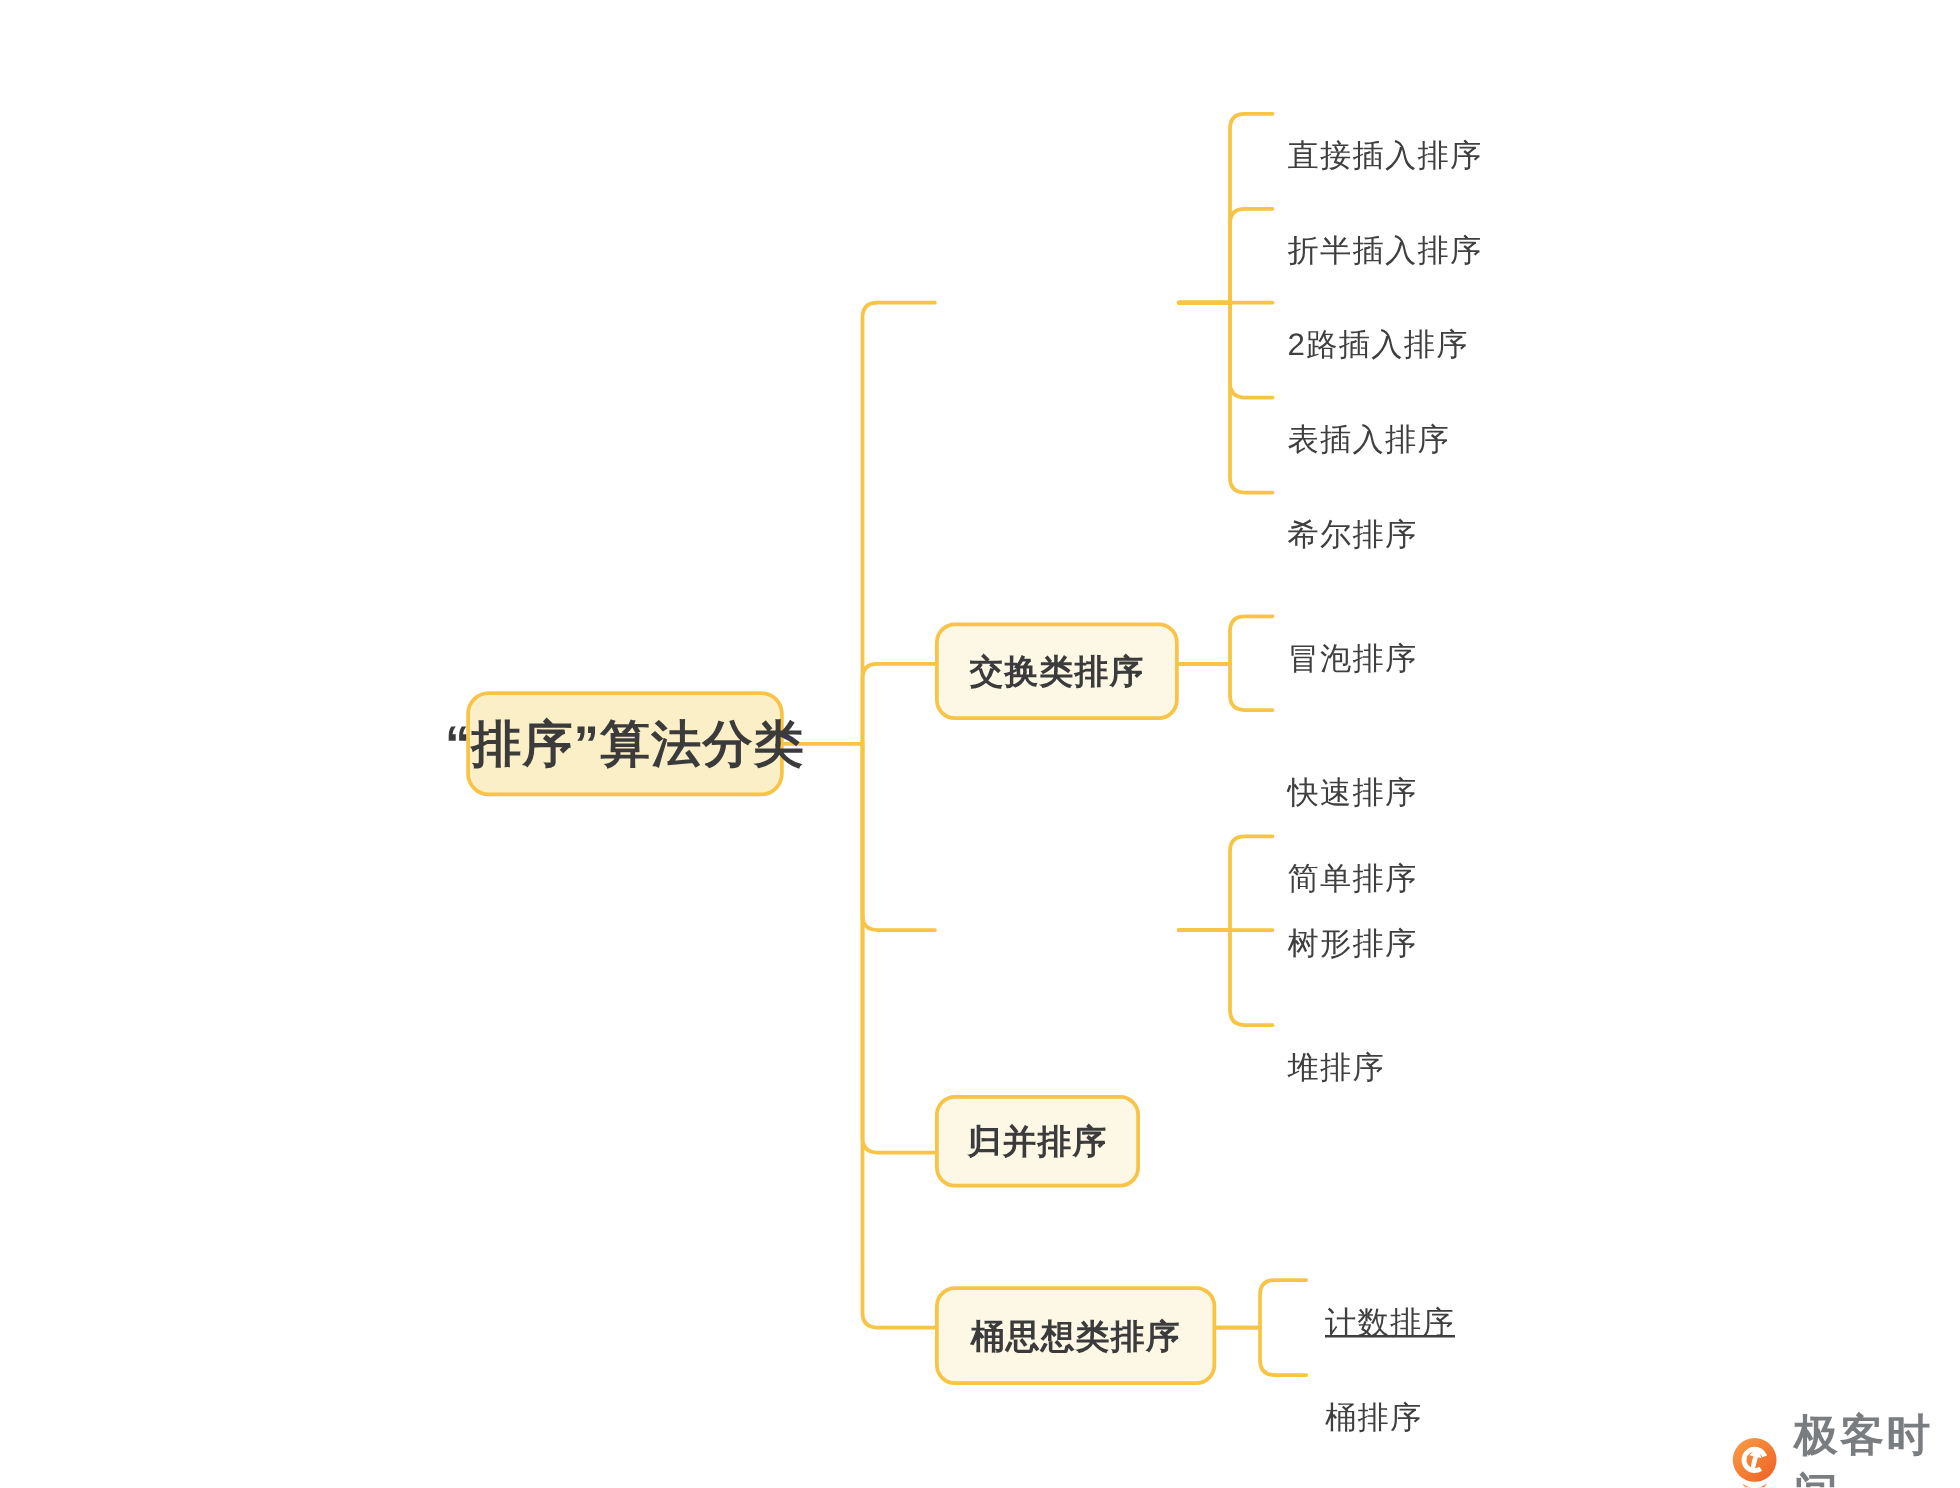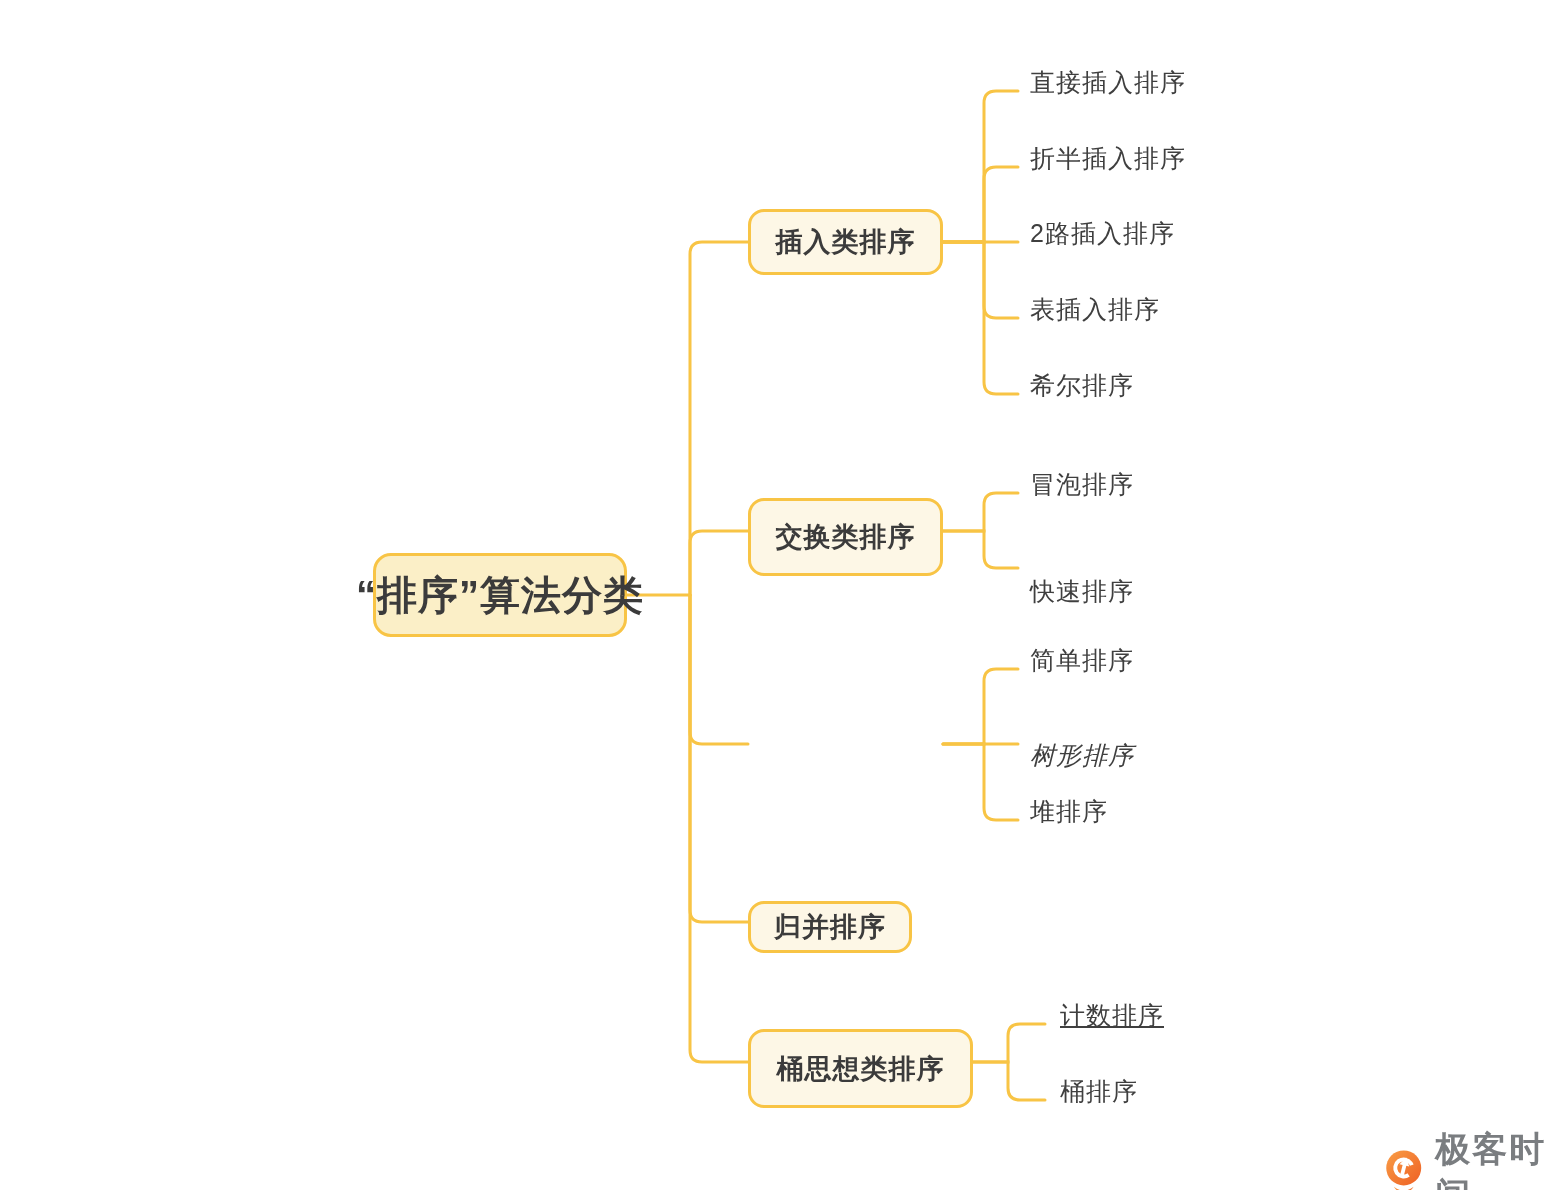--- a/index.html
+++ b/index.html
@@ -62,6 +62,7 @@
     line-height: 30px;
     white-space: nowrap;
     letter-spacing: 1px;
+    margin-top: 43px;
   }
 
   .logo {

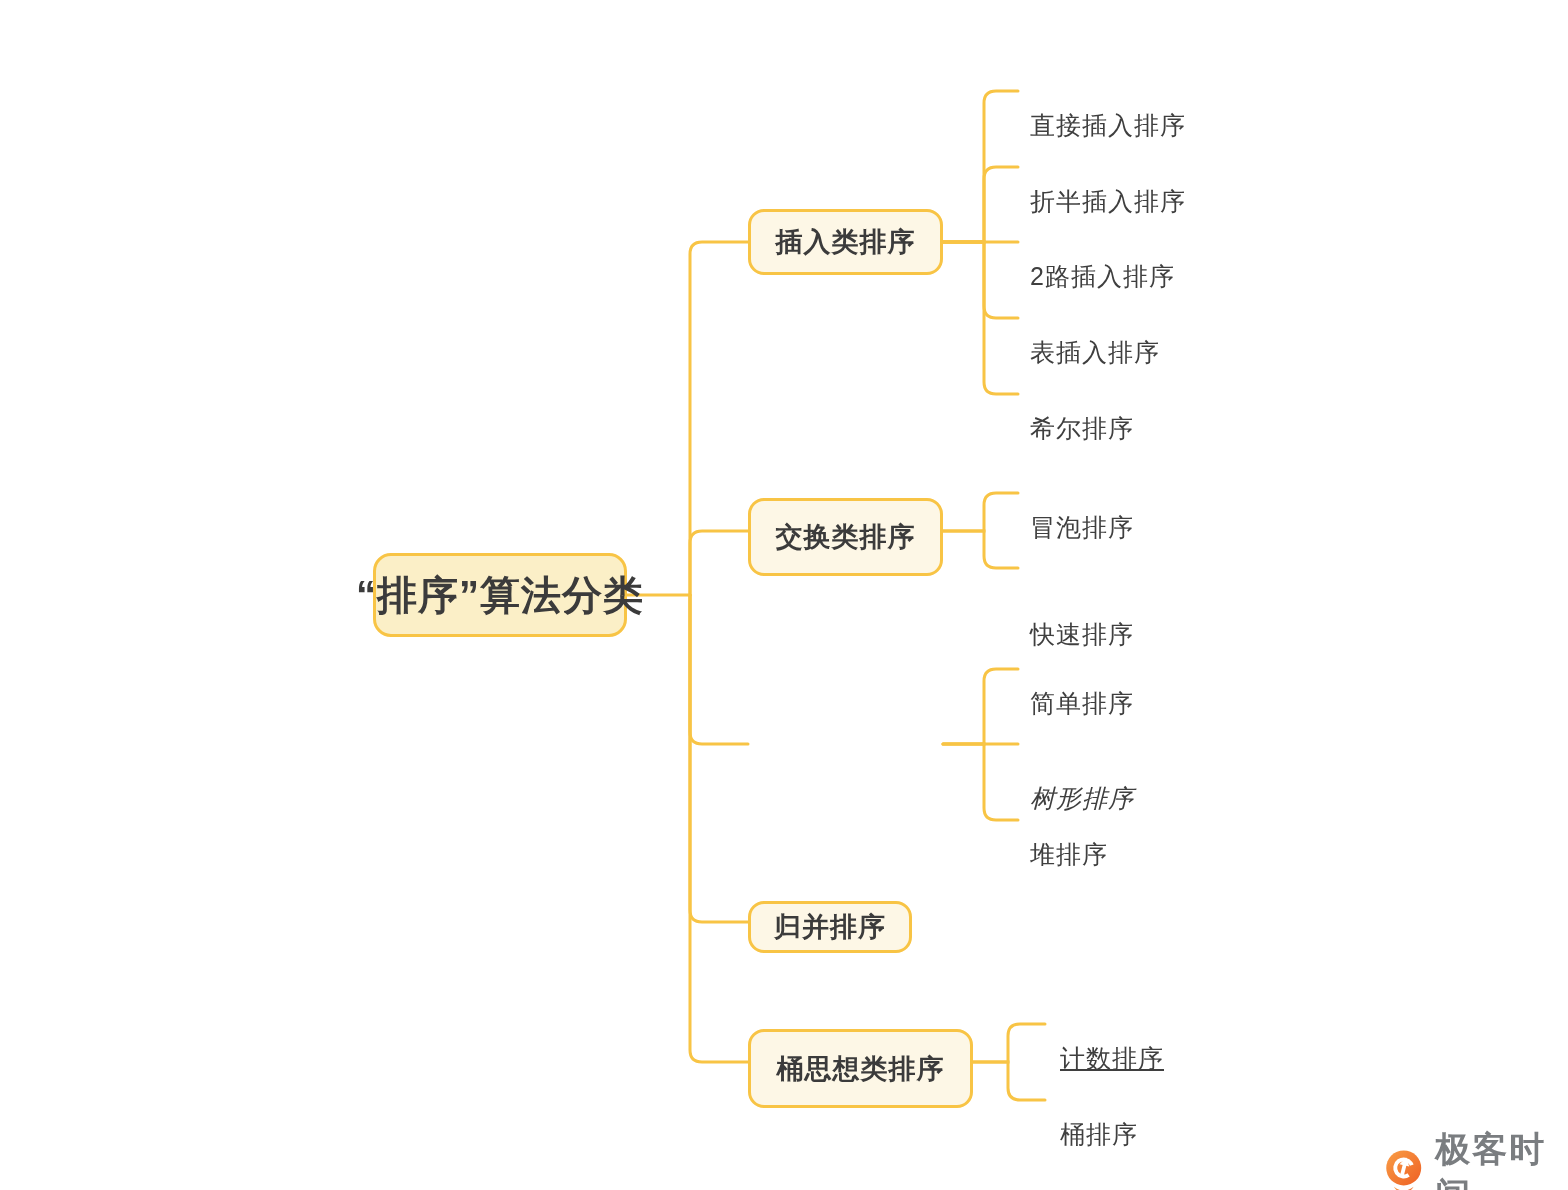--- a/index.html
+++ b/index.html
@@ -115,7 +115,6 @@
 
   <div class="node root" style="left:373px; top:553px; width:254px; height:84px;">“排序”算法分类</div>
 
-  <div class="node" style="left:748px; top:209px; width:195px; height:66px;">插入类排序</div>
   <div class="node" style="left:748px; top:498px; width:195px; height:78px;">交换类排序</div>
   <div class="node" style="left:748px; top:901px; width:164px; height:52px;">归并排序</div>
   <div class="node" style="left:748px; top:1029px; width:225px; height:79px;">桶思想类排序</div>

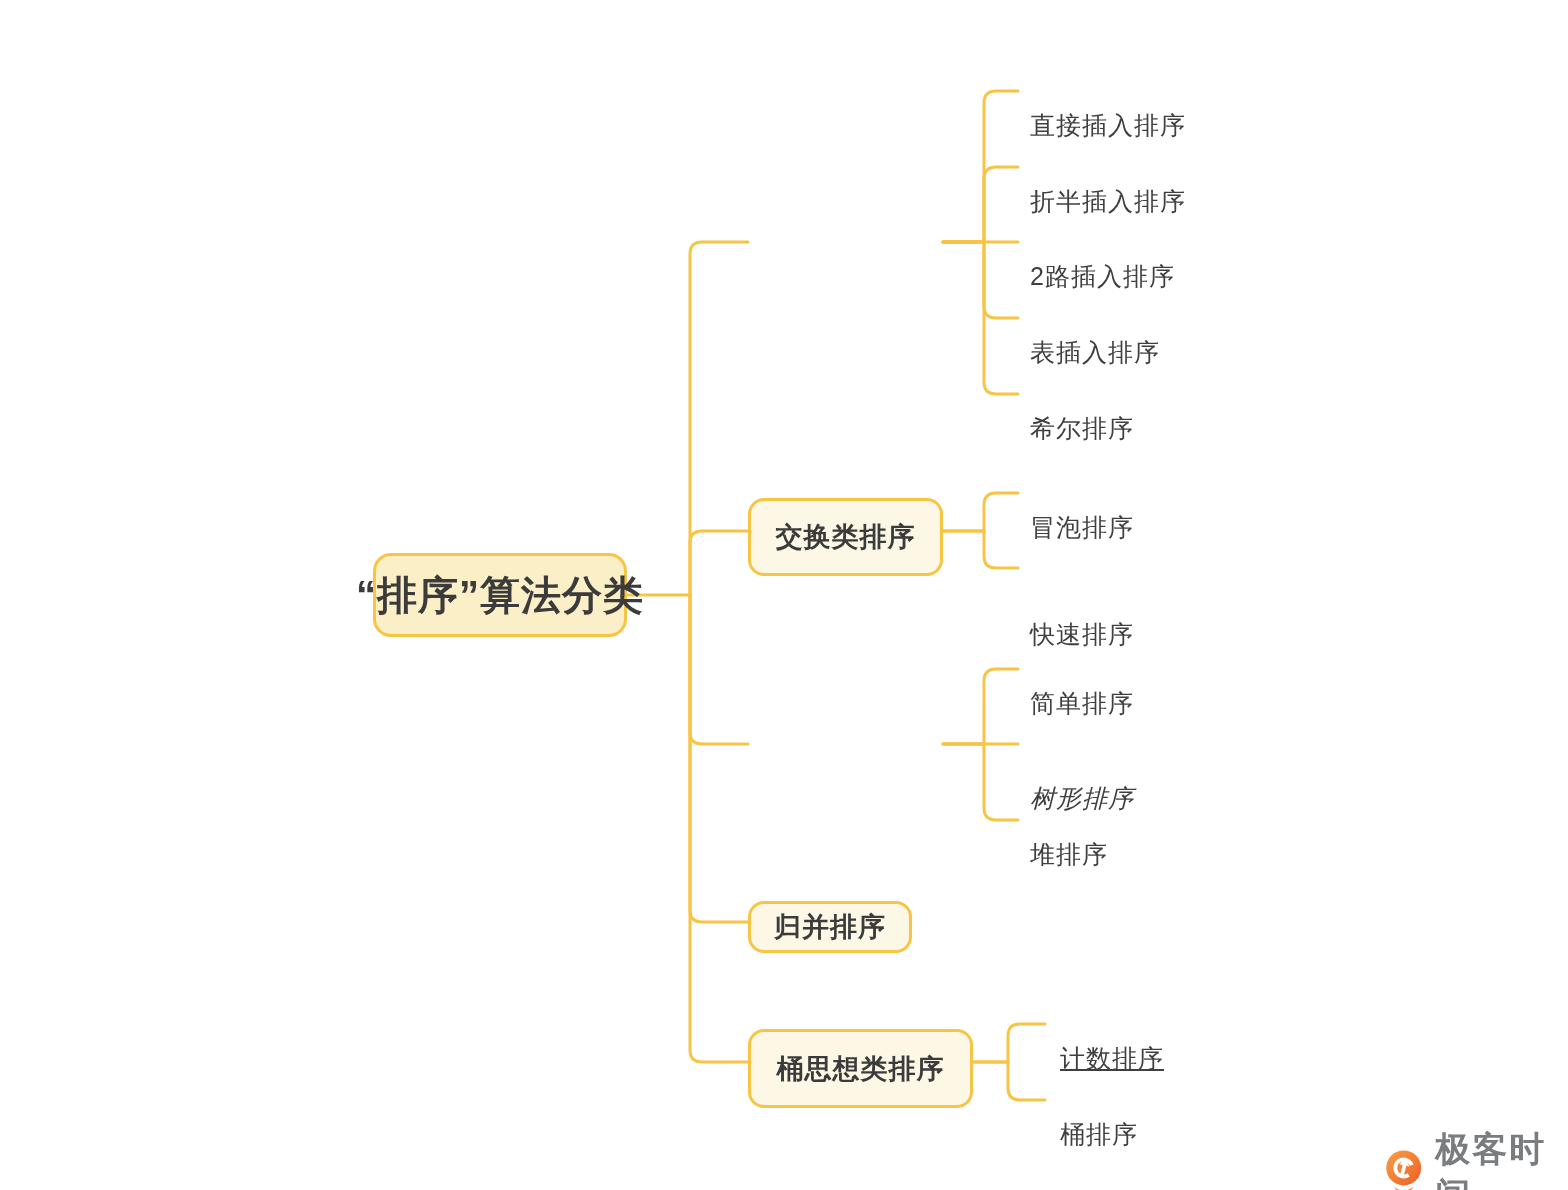--- a/index.html
+++ b/index.html
@@ -129,7 +129,7 @@
   <span class="leaf" style="left:1030px; top:576px;">快速排序</span>
 
   <span class="leaf" style="left:1030px; top:645px;">简单排序</span>
-  <span class="leaf" style="left:1030px; top:740px;font-style:italic;">树形排序</span>
+  <span class="leaf" style="left:1030px; top:697px;">树形排序</span>
   <span class="leaf" style="left:1030px; top:796px;">堆排序</span>
 
   <span class="leaf" style="left:1060px; top:1000px;text-decoration:underline;">计数排序</span>

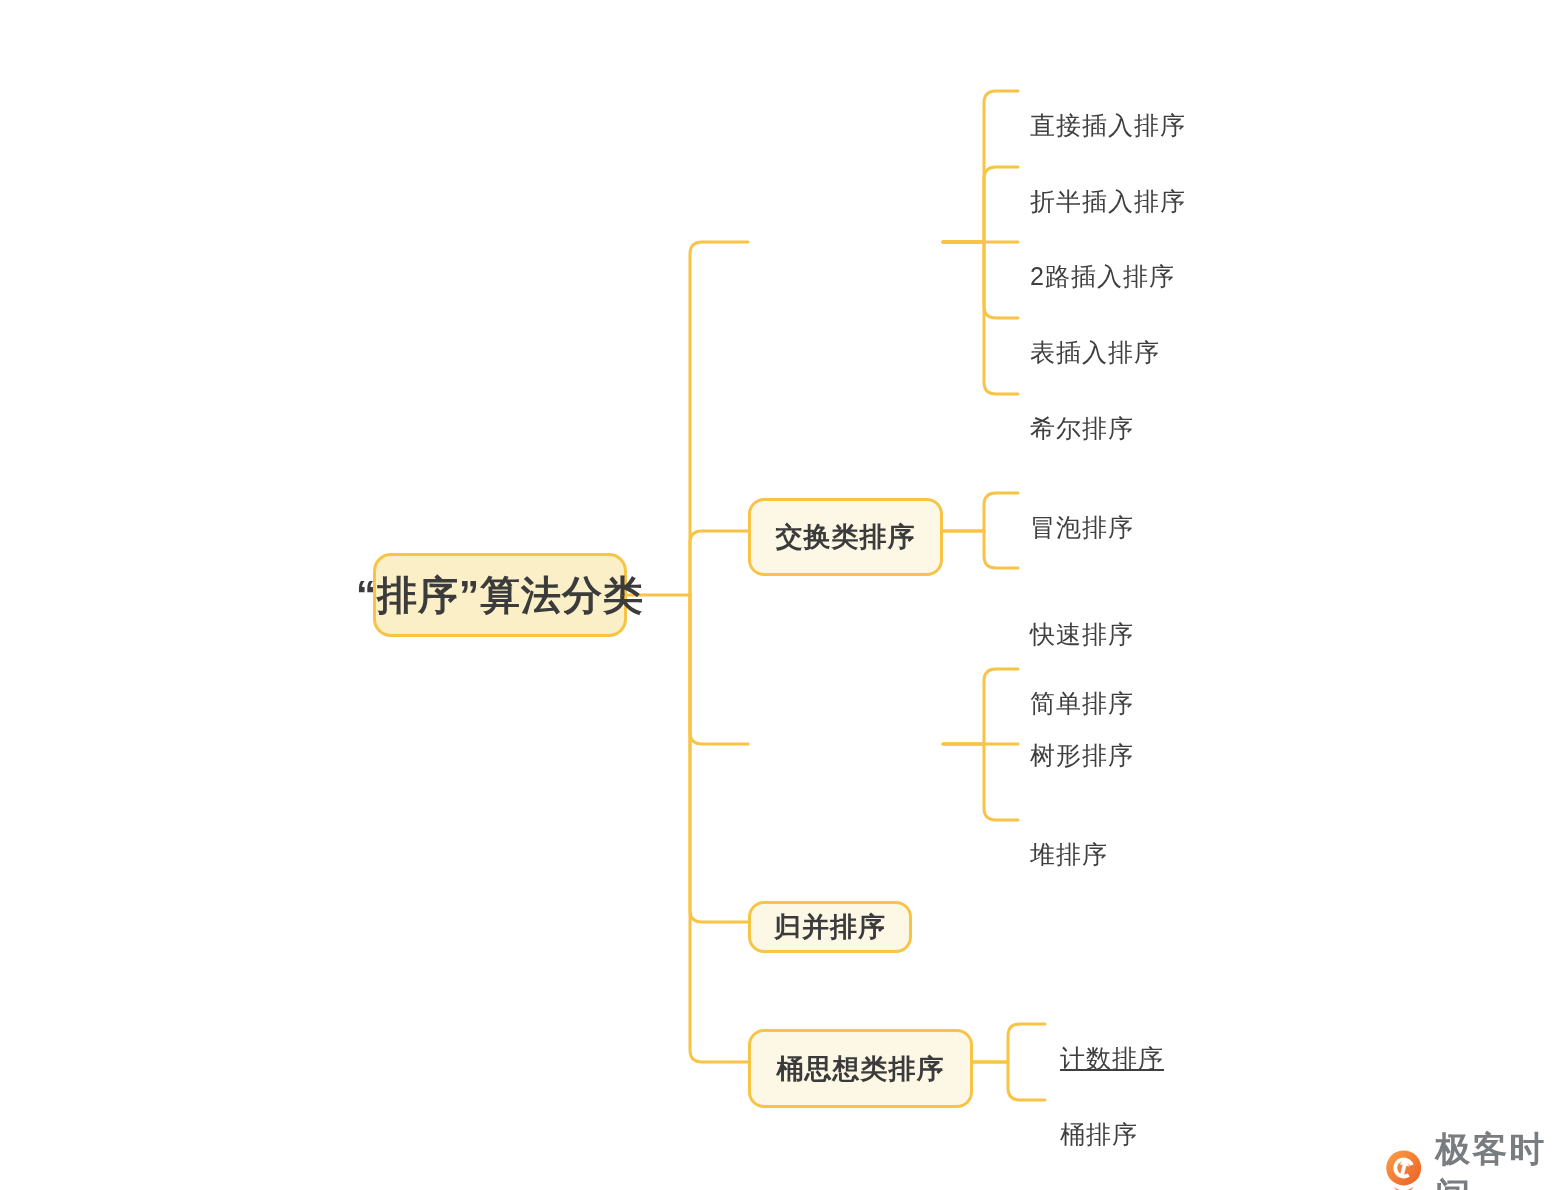--- a/index.html
+++ b/index.html
@@ -116,7 +116,7 @@
   <div class="node root" style="left:373px; top:553px; width:254px; height:84px;">“排序”算法分类</div>
 
   <div class="node" style="left:748px; top:498px; width:195px; height:78px;">交换类排序</div>
-  <div class="node" style="left:748px; top:901px; width:164px; height:52px;">归并排序</div>
+  <div class="node" style="left:748px; top:876px; width:164px; height:74px;">归并排序</div>
   <div class="node" style="left:748px; top:1029px; width:225px; height:79px;">桶思想类排序</div>
 
   <span class="leaf" style="left:1030px; top:67px;">直接插入排序</span>

